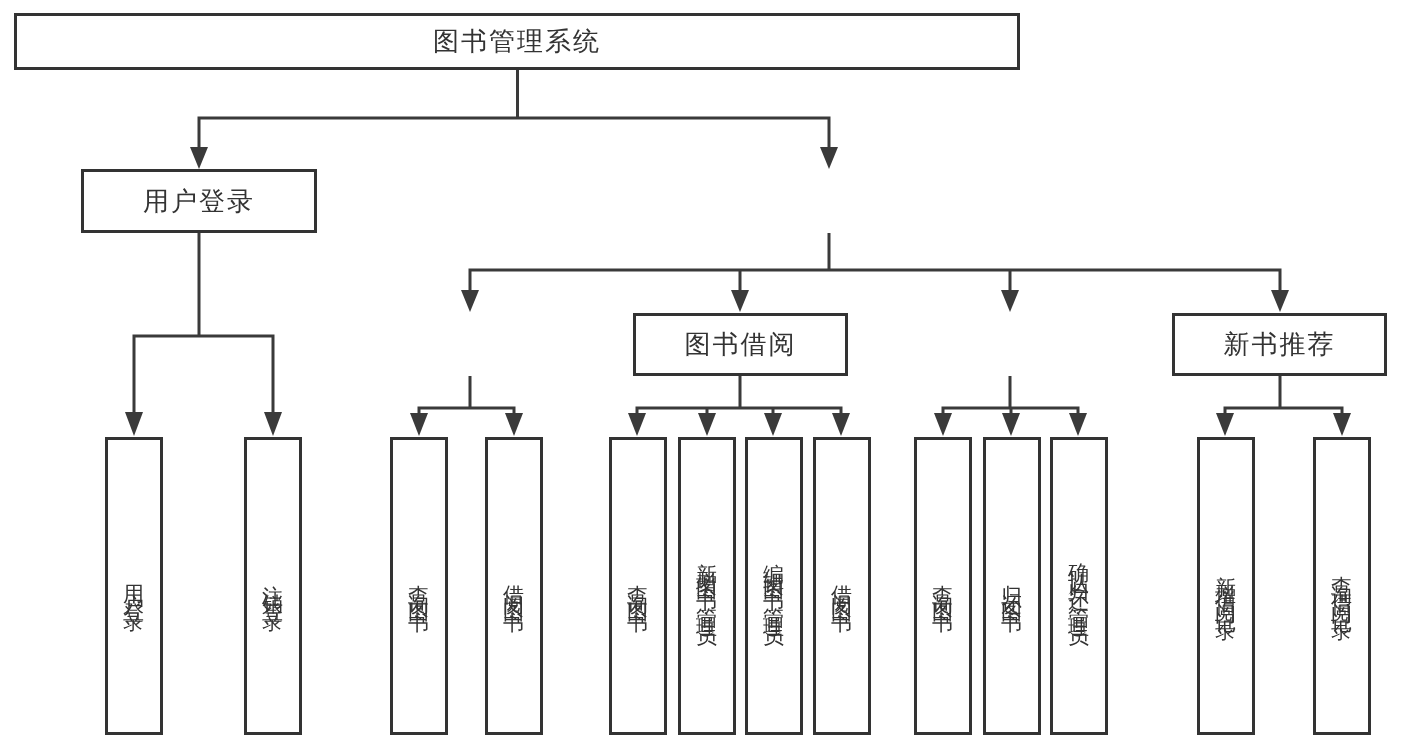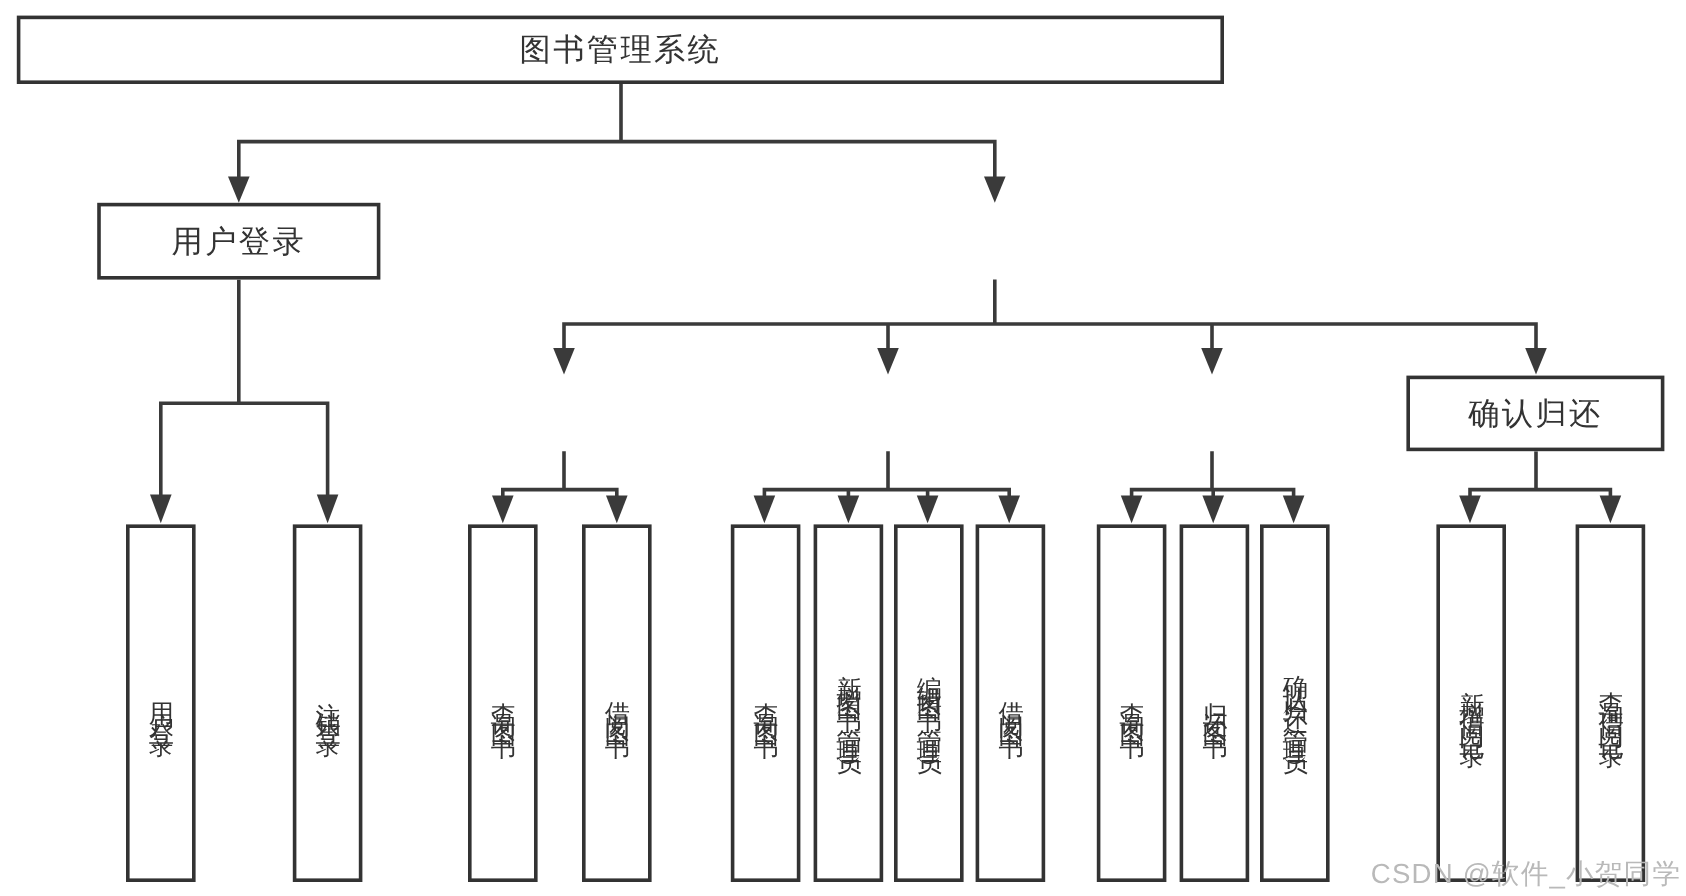--- a/index.html
+++ b/index.html
@@ -103,6 +103,7 @@
 
   <div class="node hbox" style="left:81px;top:169px;width:236px;height:64px">用户登录</div>
 
+  <div class="node hbox" style="left:633px;top:313px;width:215px;height:63px">图书借阅</div>
   <div class="node hbox" style="left:1172px;top:313px;width:215px;height:63px">确认归还</div>
 
   <div class="node vbox" style="left:105px;top:437px;width:58px;height:298px">

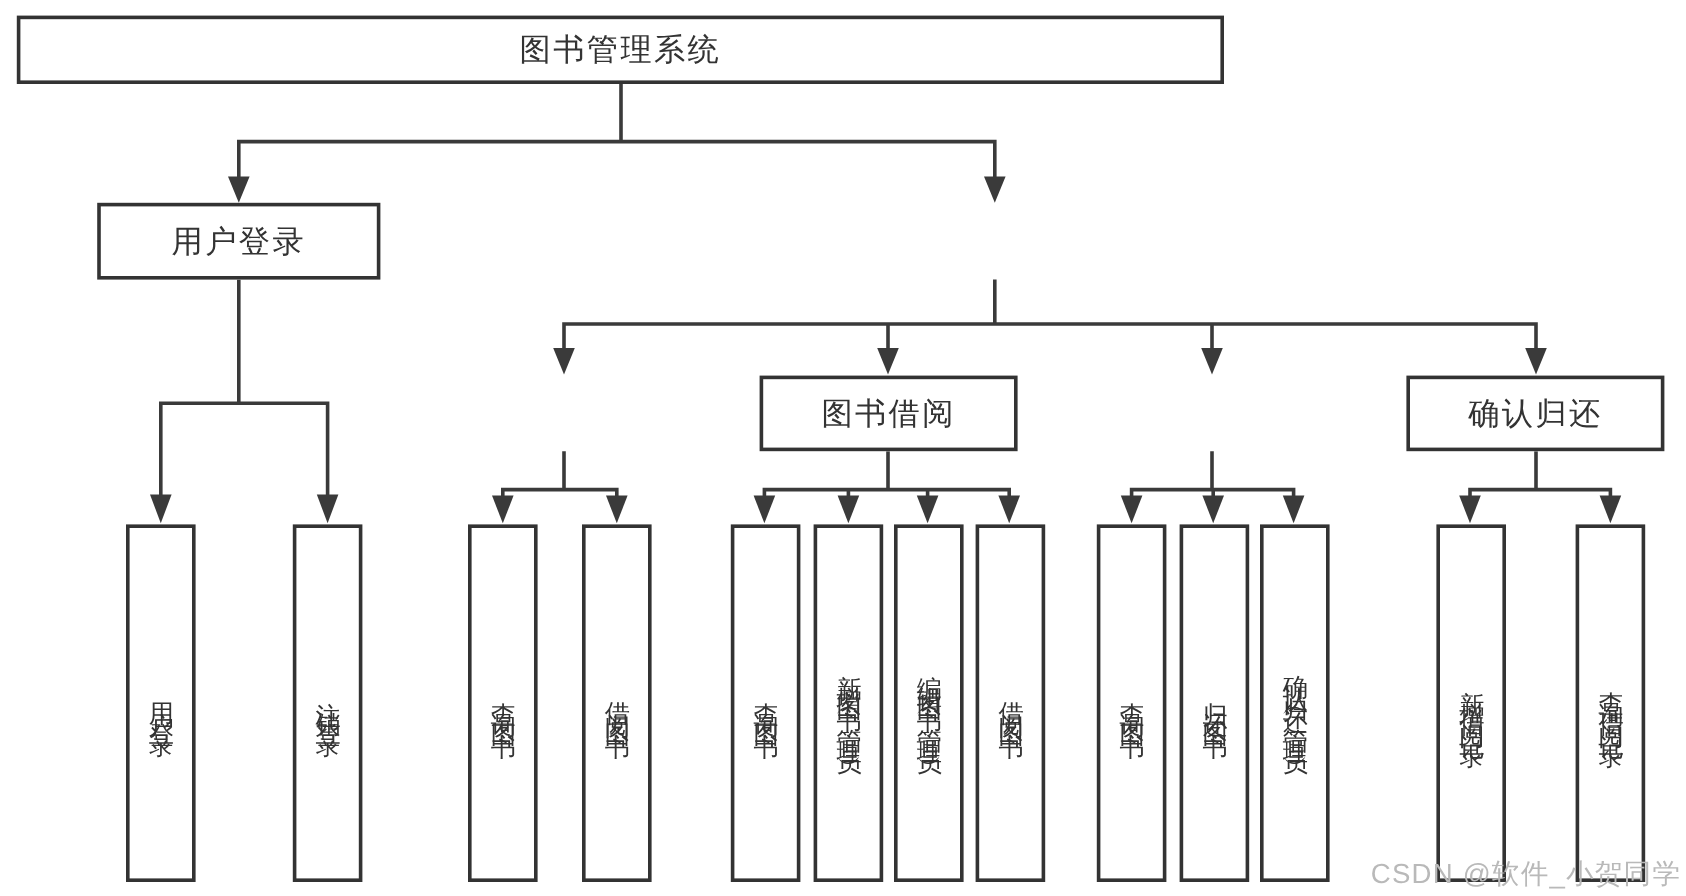--- a/index.html
+++ b/index.html
@@ -104,7 +104,7 @@
   <div class="node hbox" style="left:81px;top:169px;width:236px;height:64px">用户登录</div>
 
   <div class="node hbox" style="left:633px;top:313px;width:215px;height:63px">图书借阅</div>
-  <div class="node hbox" style="left:1172px;top:313px;width:215px;height:63px">确认归还</div>
+  <div class="node hbox" style="left:1172px;top:313px;width:215px;height:63px">新书推荐</div>
 
   <div class="node vbox" style="left:105px;top:437px;width:58px;height:298px">
     <span class="vtext">用户登录</span>

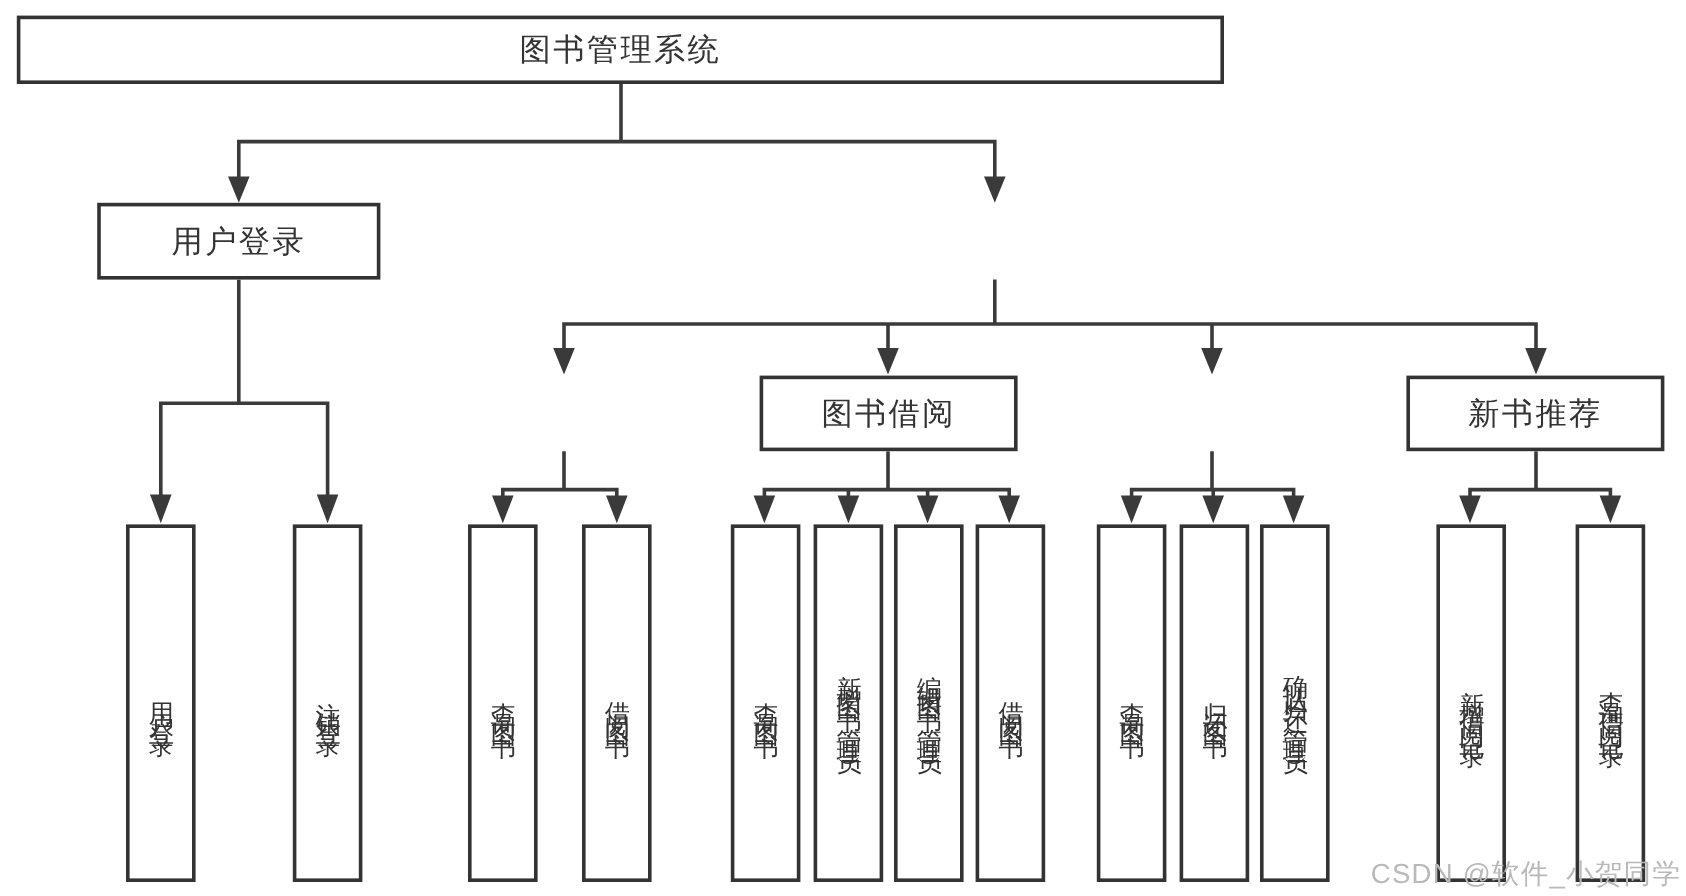--- a/index.html
+++ b/index.html
@@ -150,7 +150,6 @@
     <span class="vtext">查询借阅记录</span>
   </div>
 
-  <div class="watermark">CSDN @软件_小贺同学</div>
 </div>
 
 </body></html>

